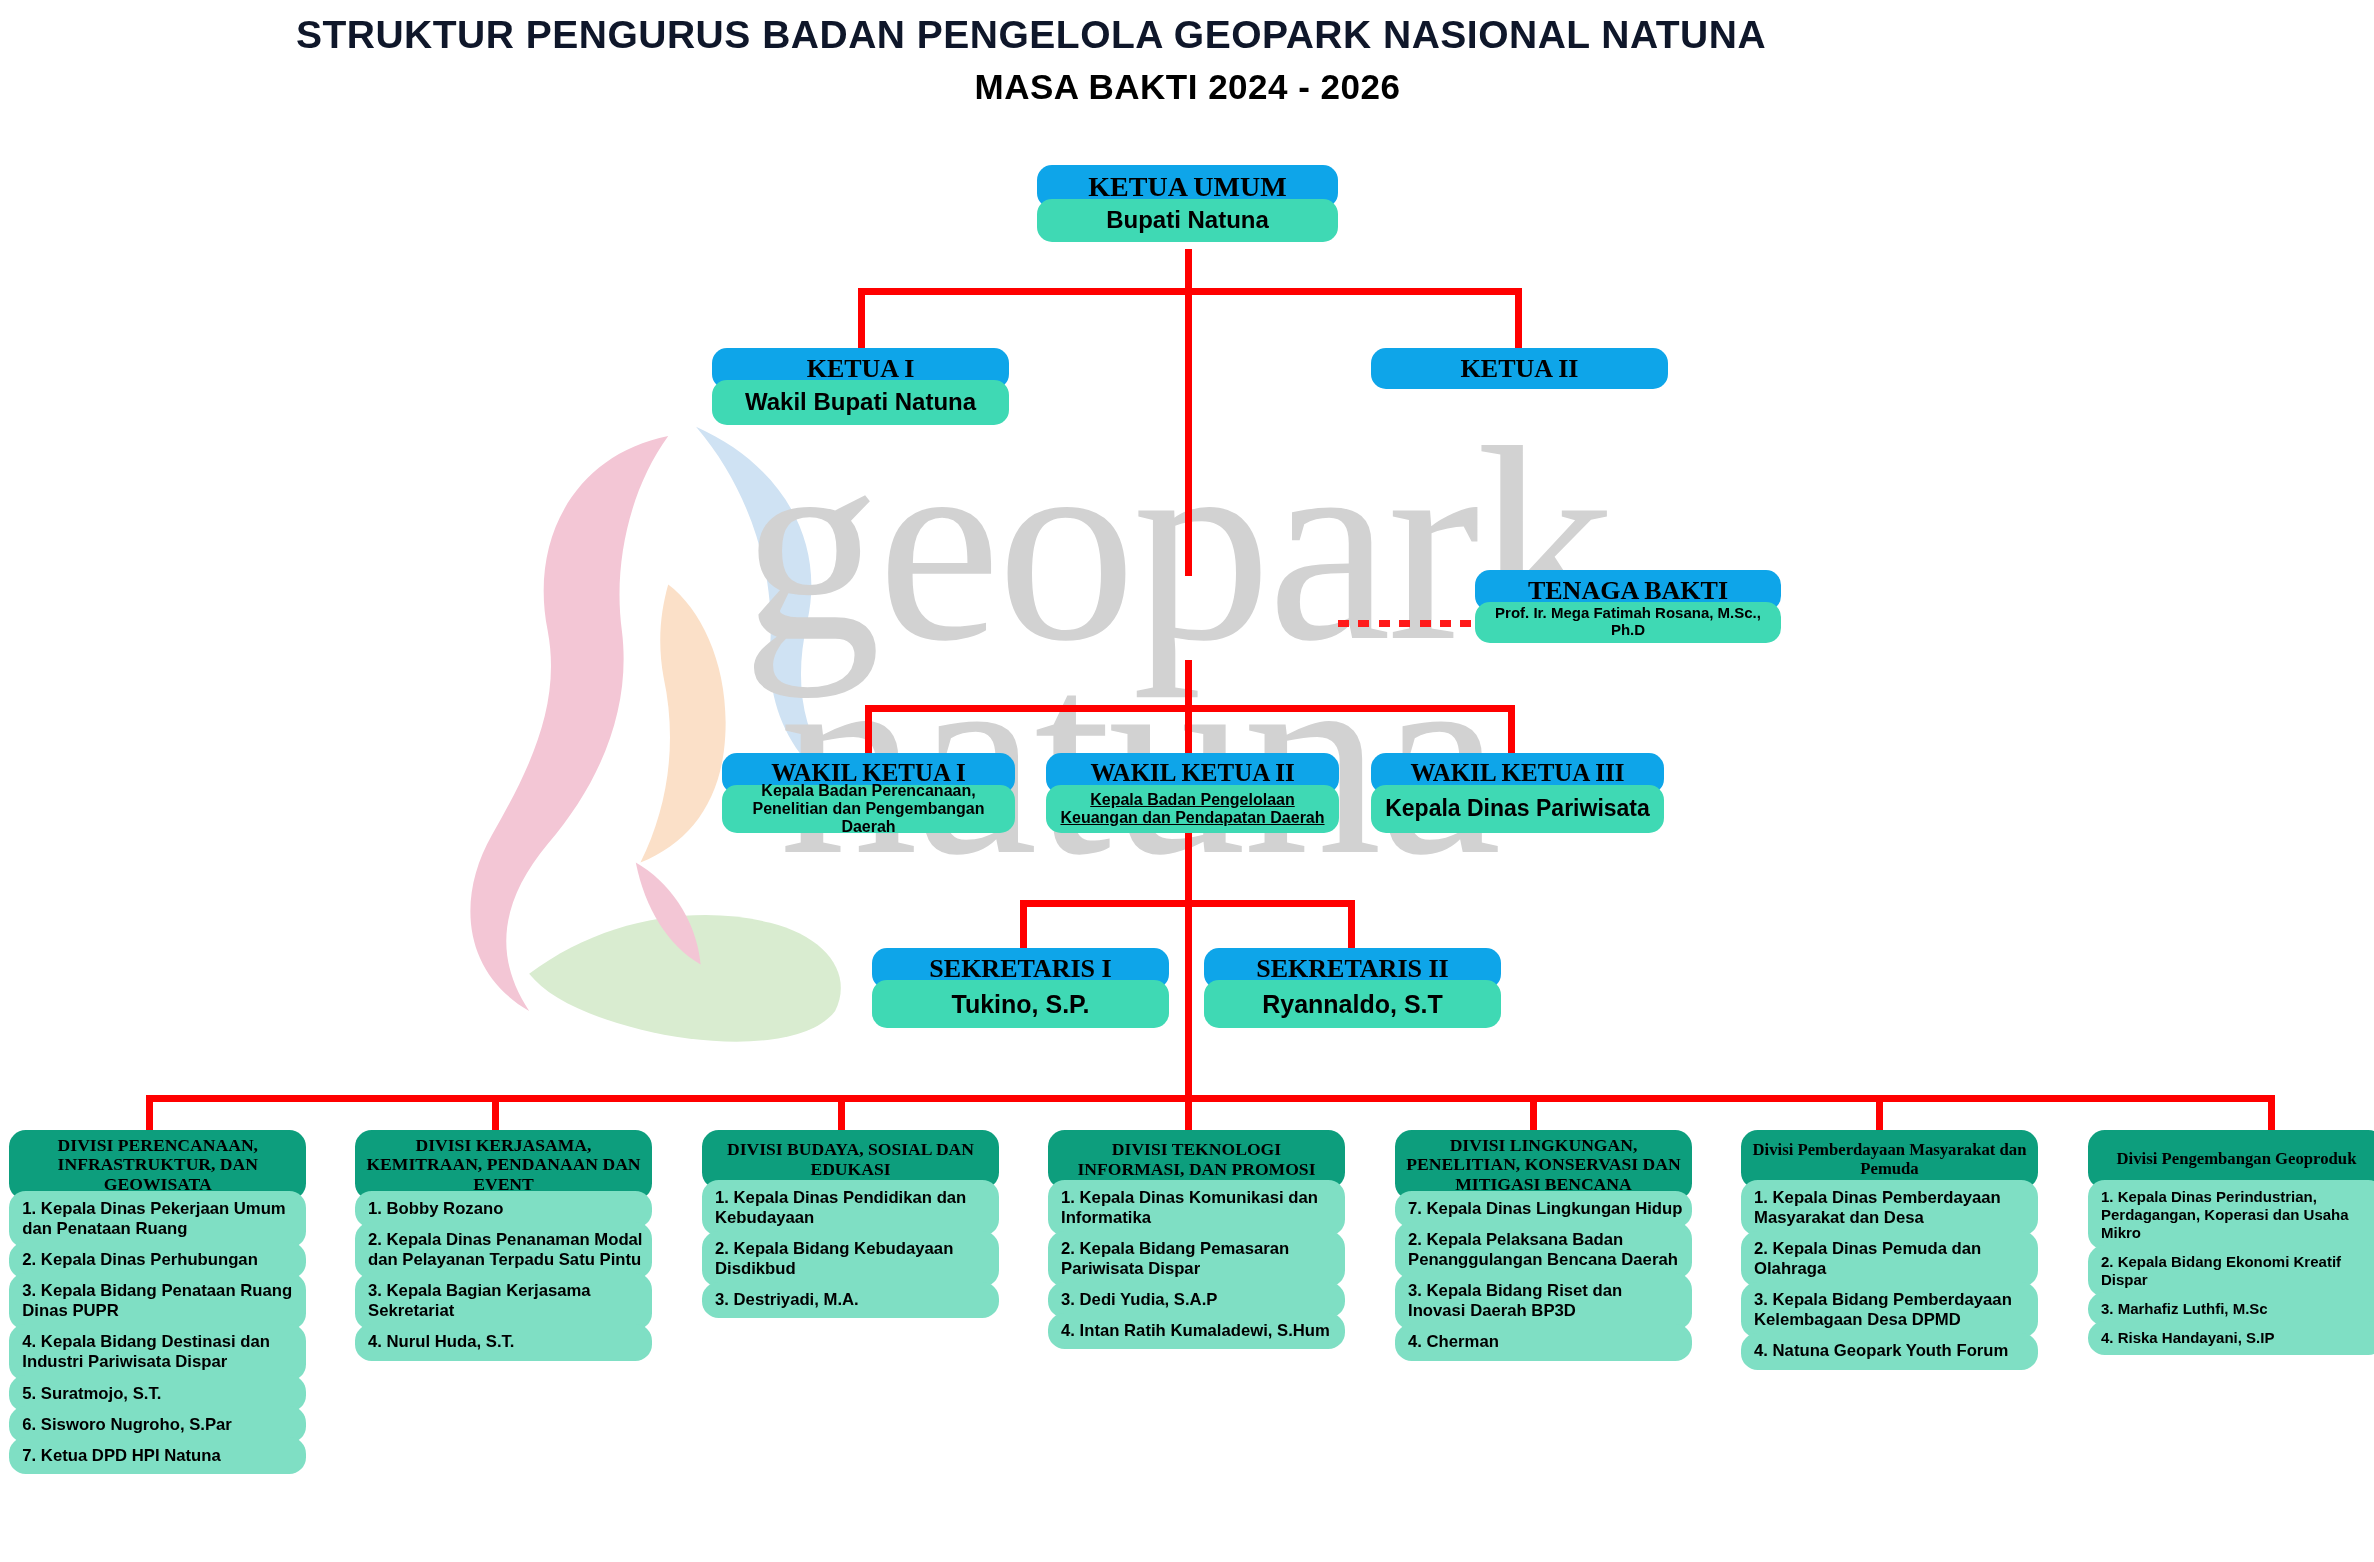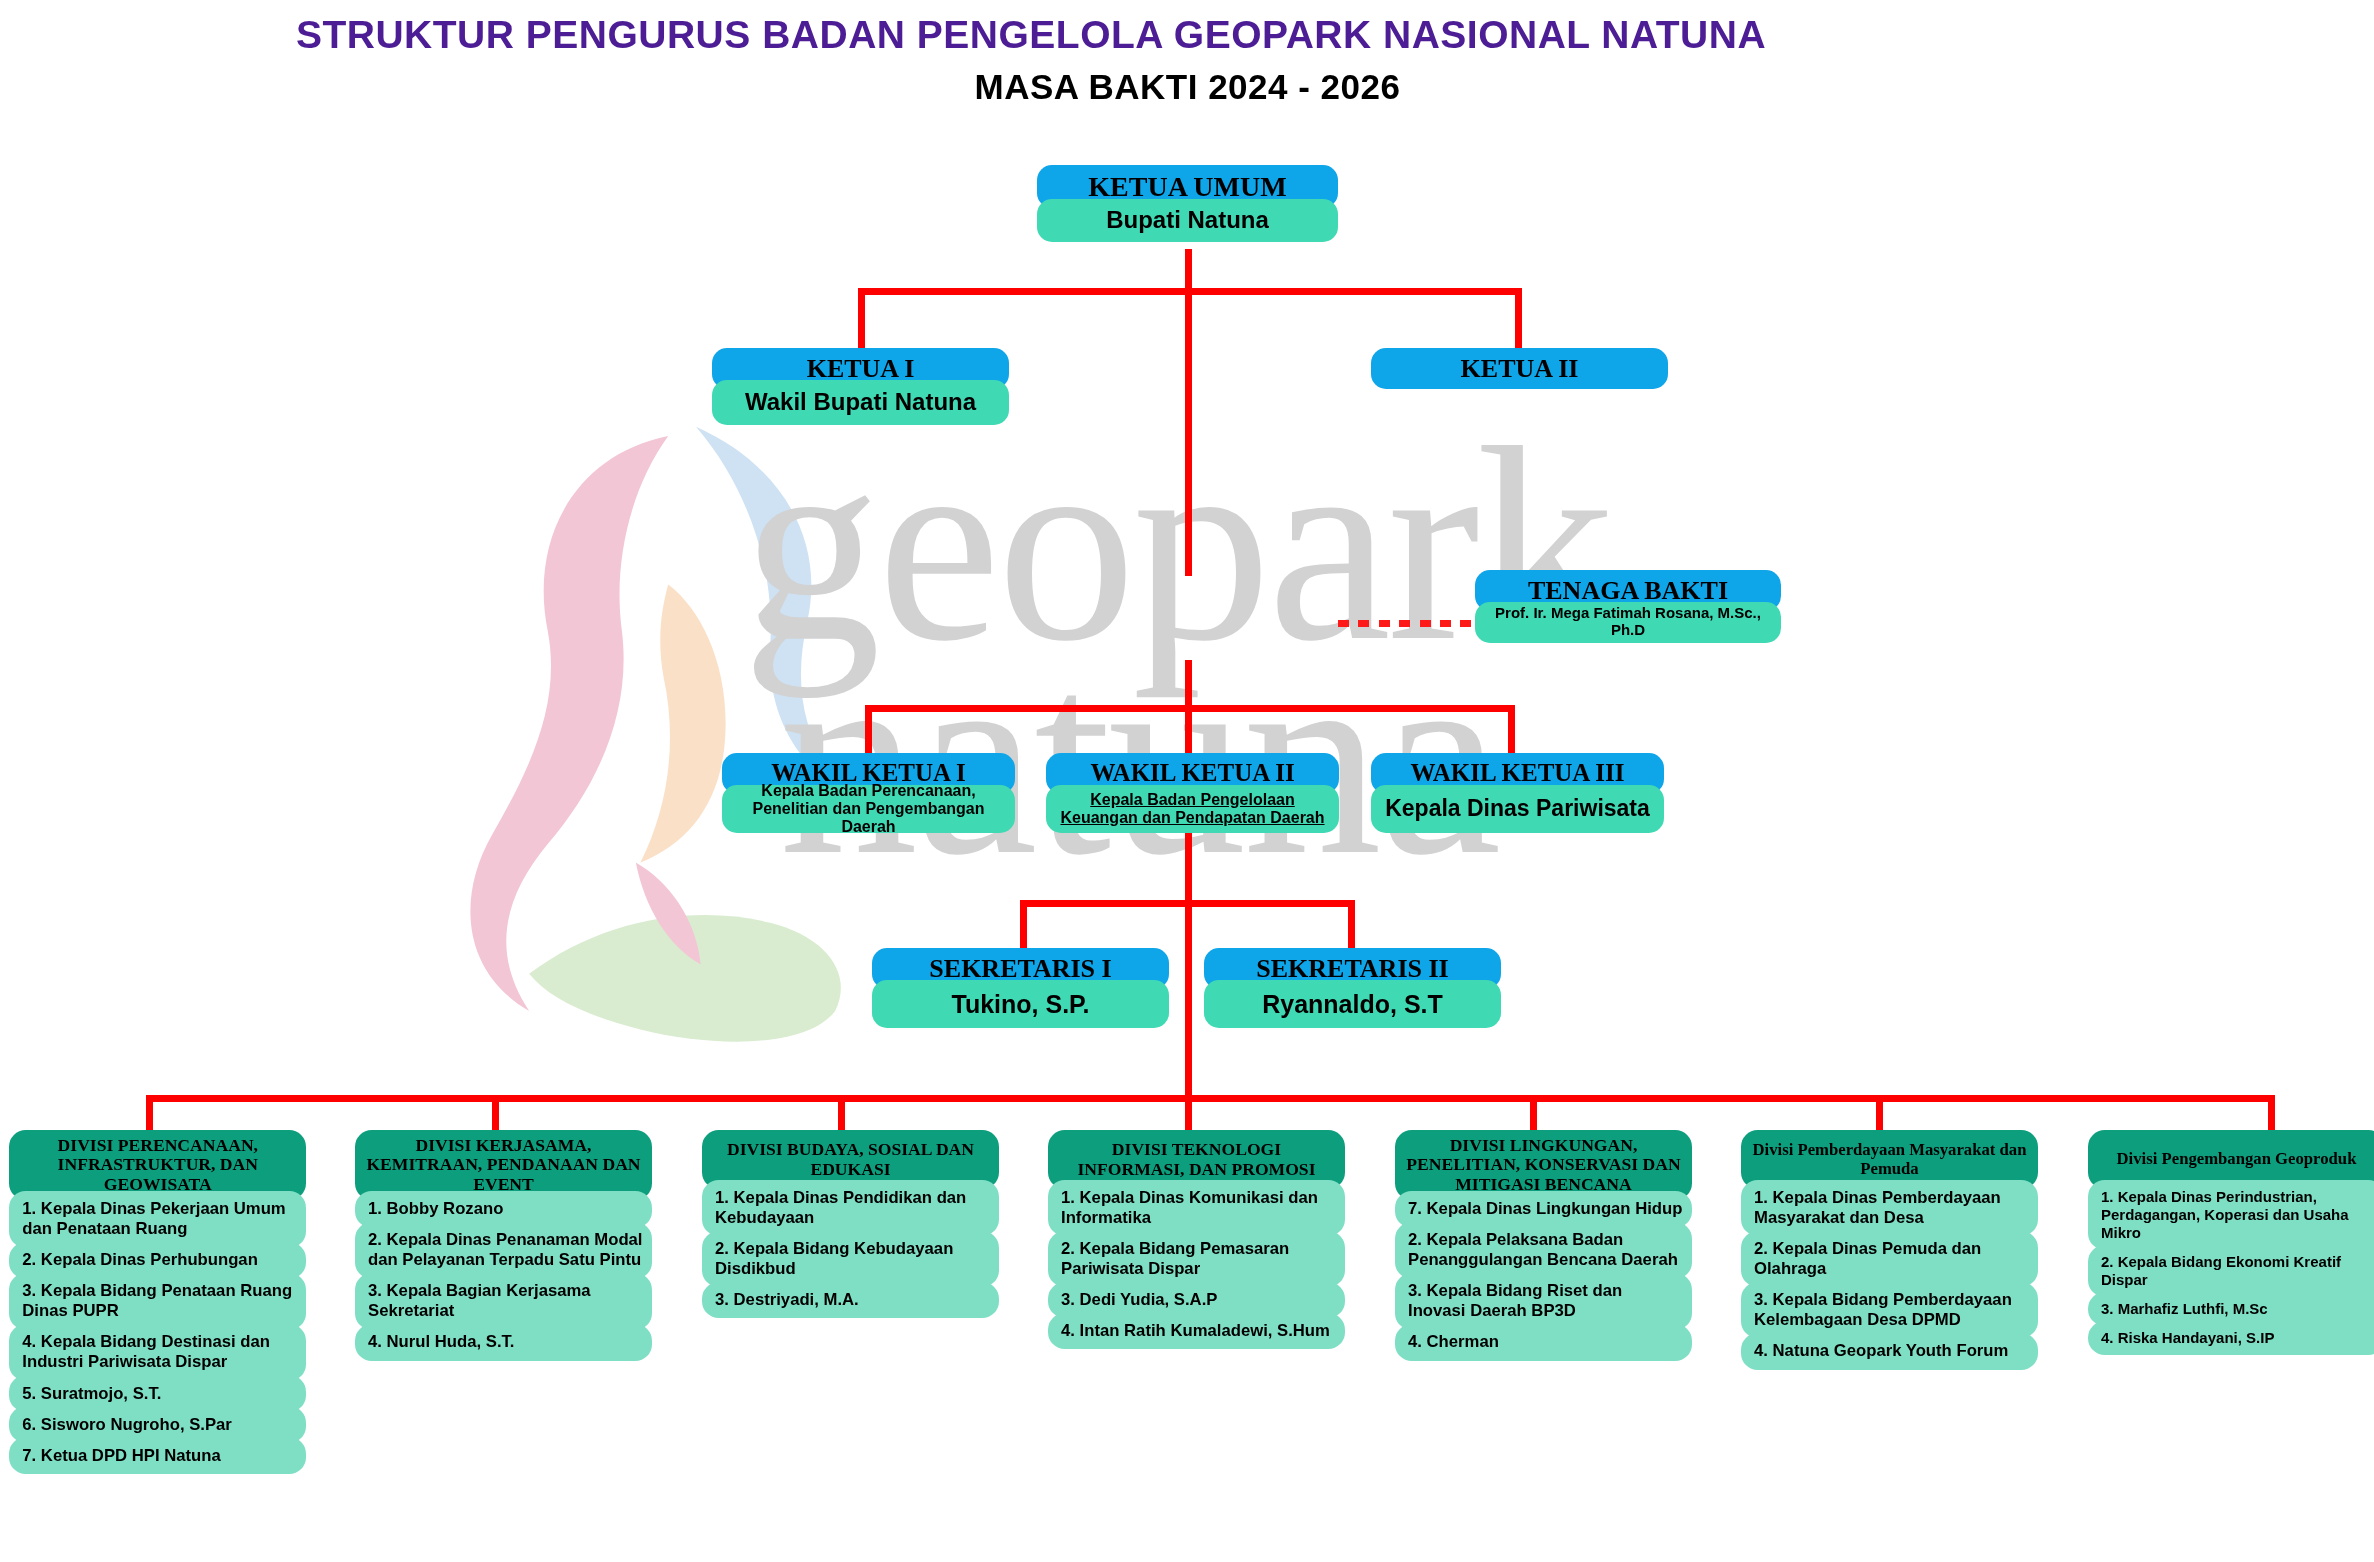--- a/index.html
+++ b/index.html
@@ -147,7 +147,7 @@
   </div>
 
   <div style="position:absolute;left:0;top:13px;width:2062px;text-align:center;z-index:4;
-              font-family:'Liberation Sans',sans-serif;font-weight:700;font-size:39px;letter-spacing:0.5px;color:#4c1d95;">STRUKTUR PENGURUS BADAN PENGELOLA GEOPARK NASIONAL NATUNA</div>
+              font-family:'Liberation Sans',sans-serif;font-weight:700;font-size:39px;letter-spacing:0.5px;color:#0f172a;">STRUKTUR PENGURUS BADAN PENGELOLA GEOPARK NASIONAL NATUNA</div>
   <div style="position:absolute;left:0;top:67px;width:2375px;text-align:center;z-index:4;
               font-family:'Liberation Sans',sans-serif;font-weight:700;font-size:35px;letter-spacing:0.5px;color:#000;">MASA BAKTI 2024 - 2026</div>
 

